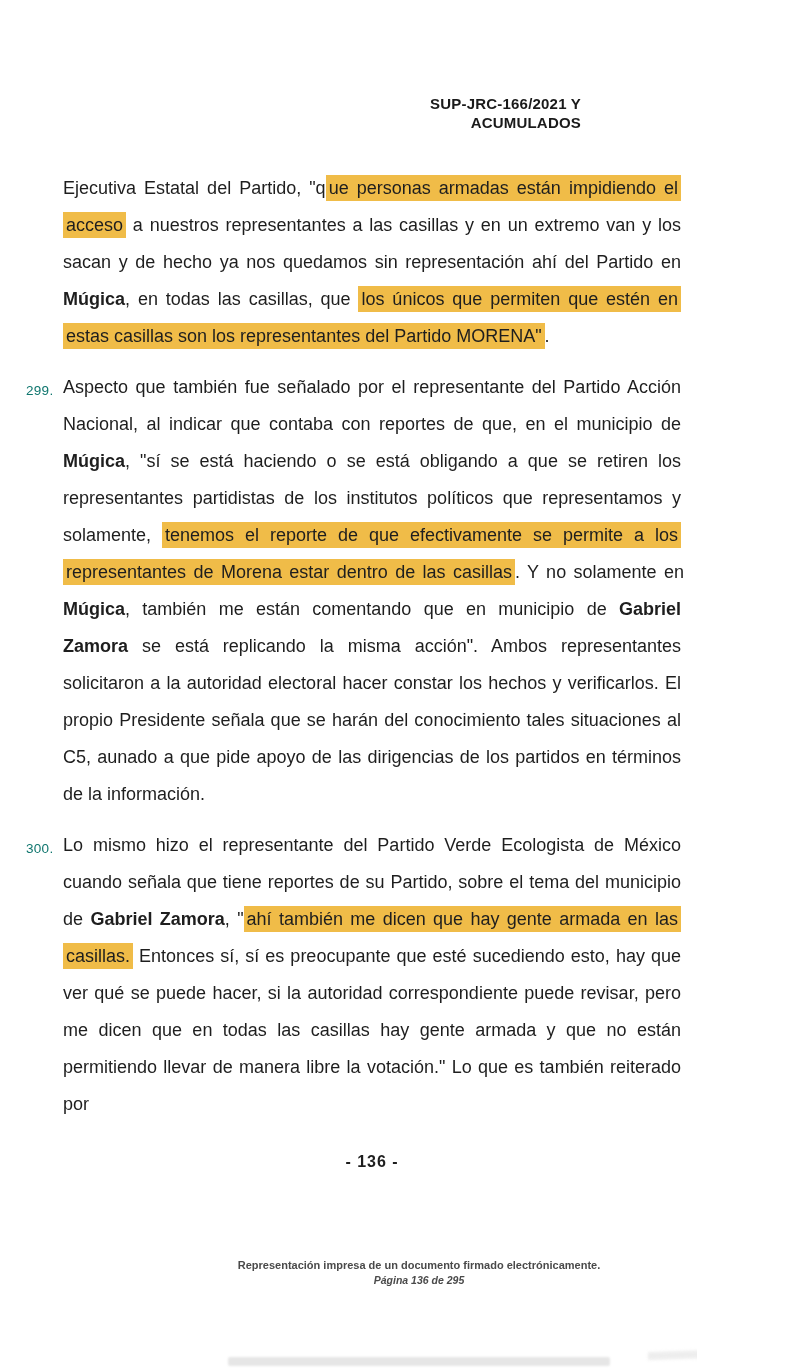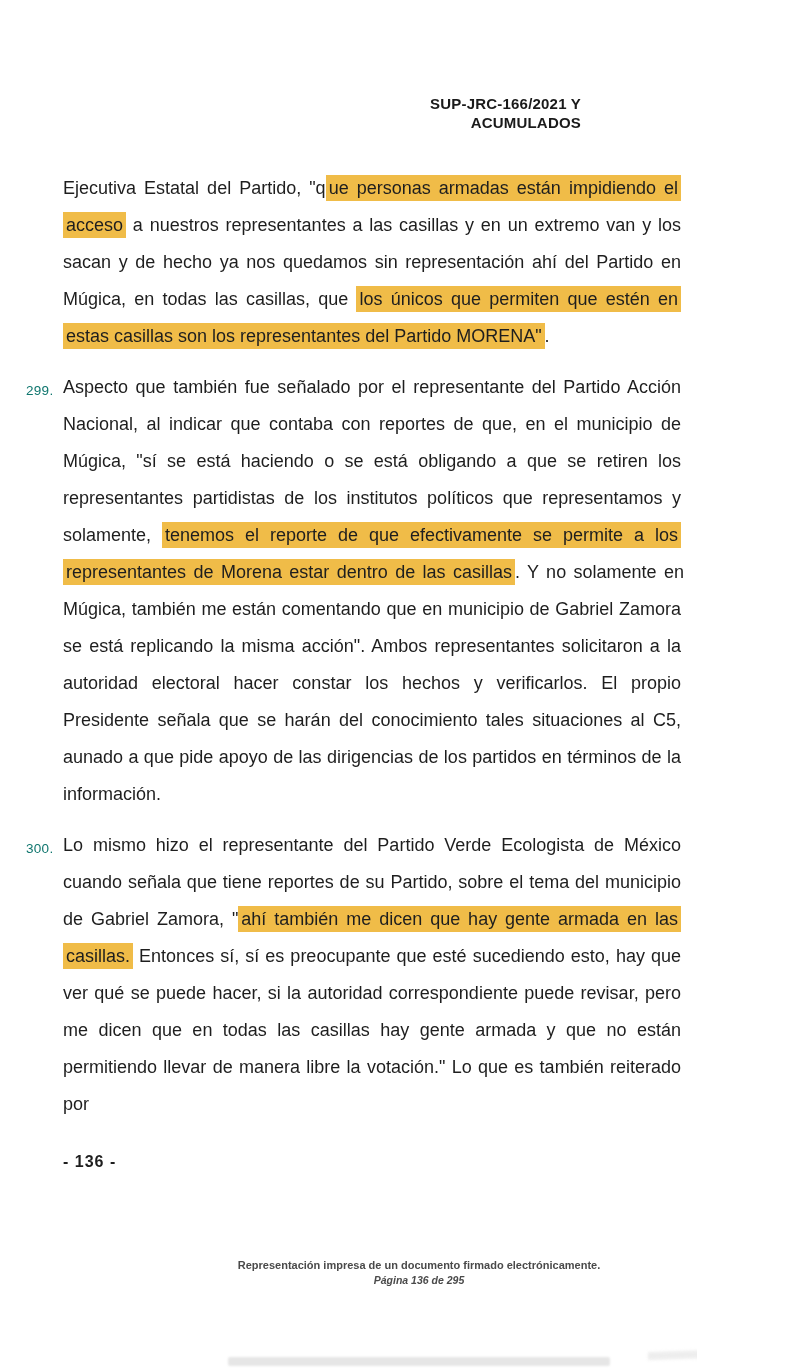--- a/index.html
+++ b/index.html
@@ -38,7 +38,7 @@
     letter-spacing:0.3px;
     color:#0f766e;
   }
-  .b{font-weight:normal;}
+  .b{font-weight:bold;}
   .hl{
     background:var(--hl,#F0BC48);
     padding:3px 3px;

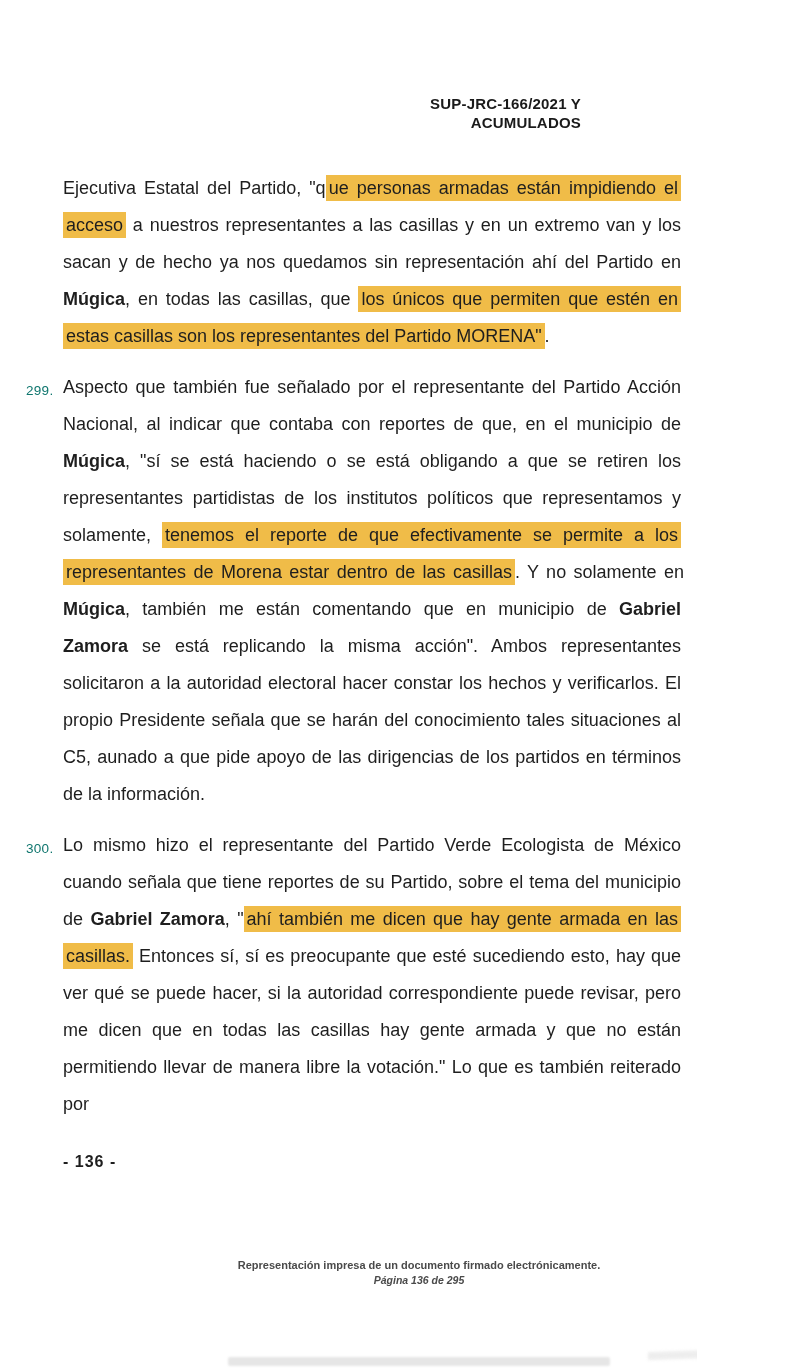--- a/index.html
+++ b/index.html
@@ -47,7 +47,7 @@
   }
   .page-number{
     margin-top:20px;
-    text-align:left;
+    text-align:center;
     font-weight:bold;
     font-size:16px;
     letter-spacing:1px;

